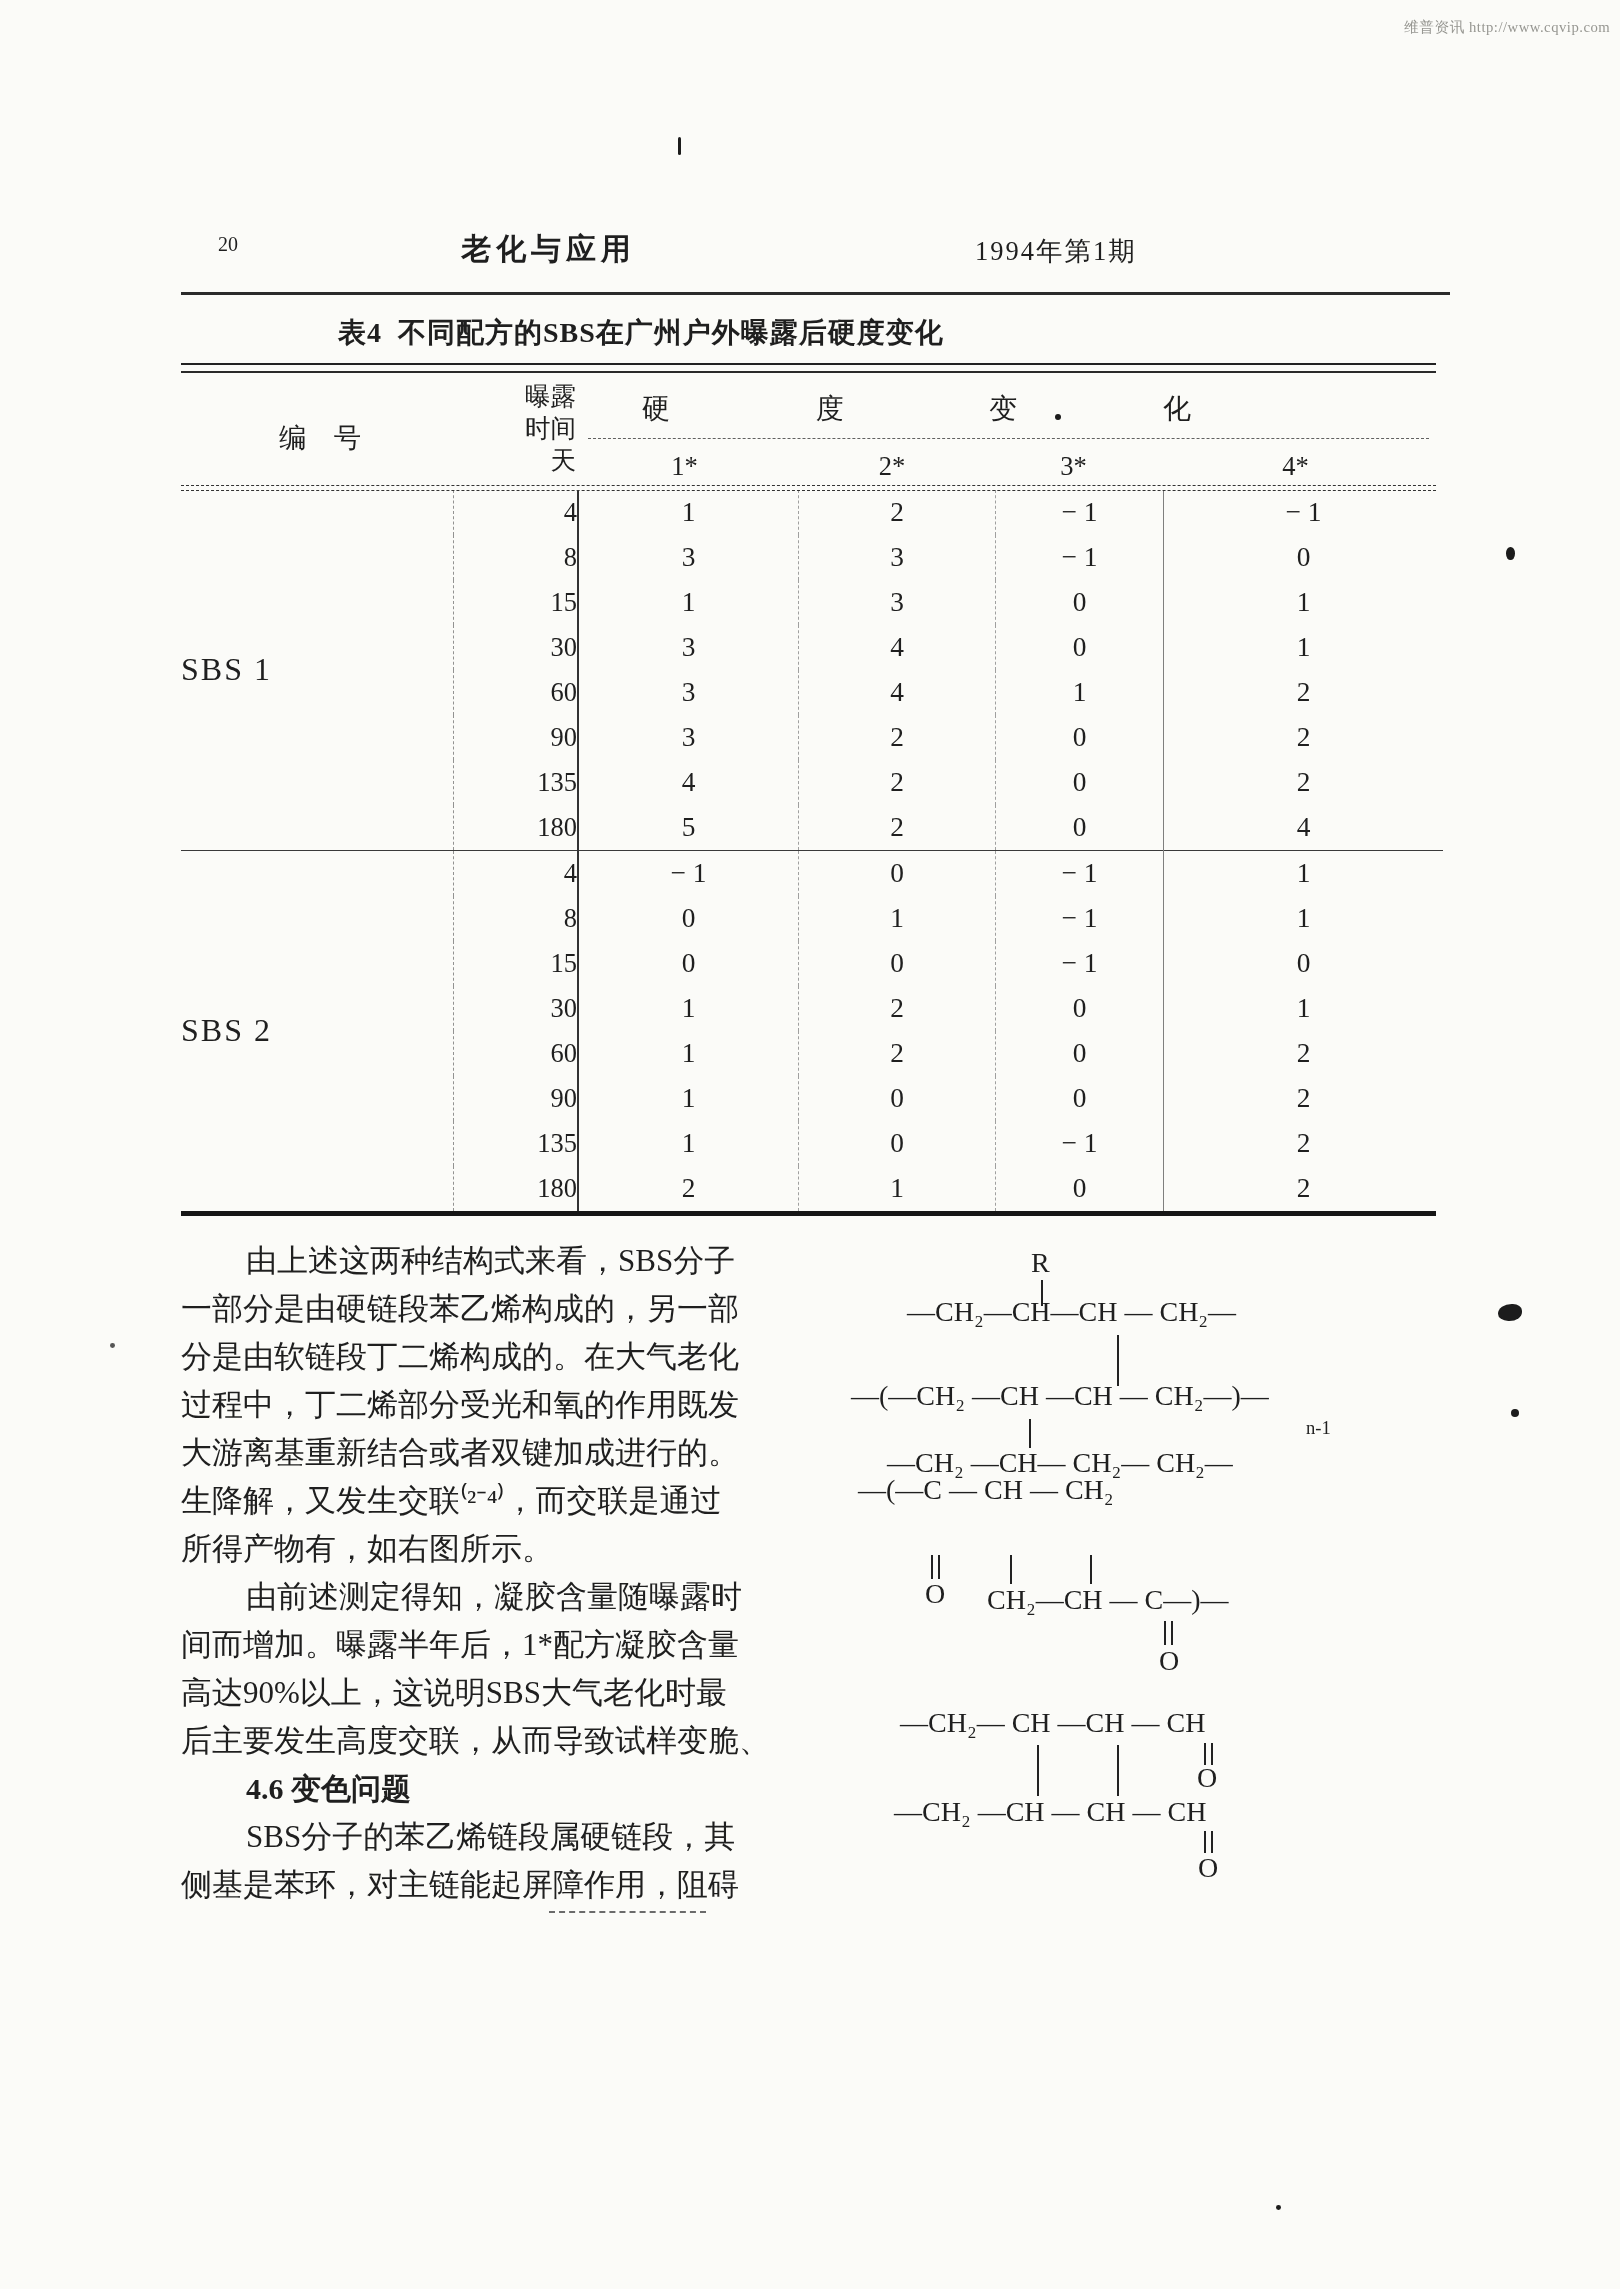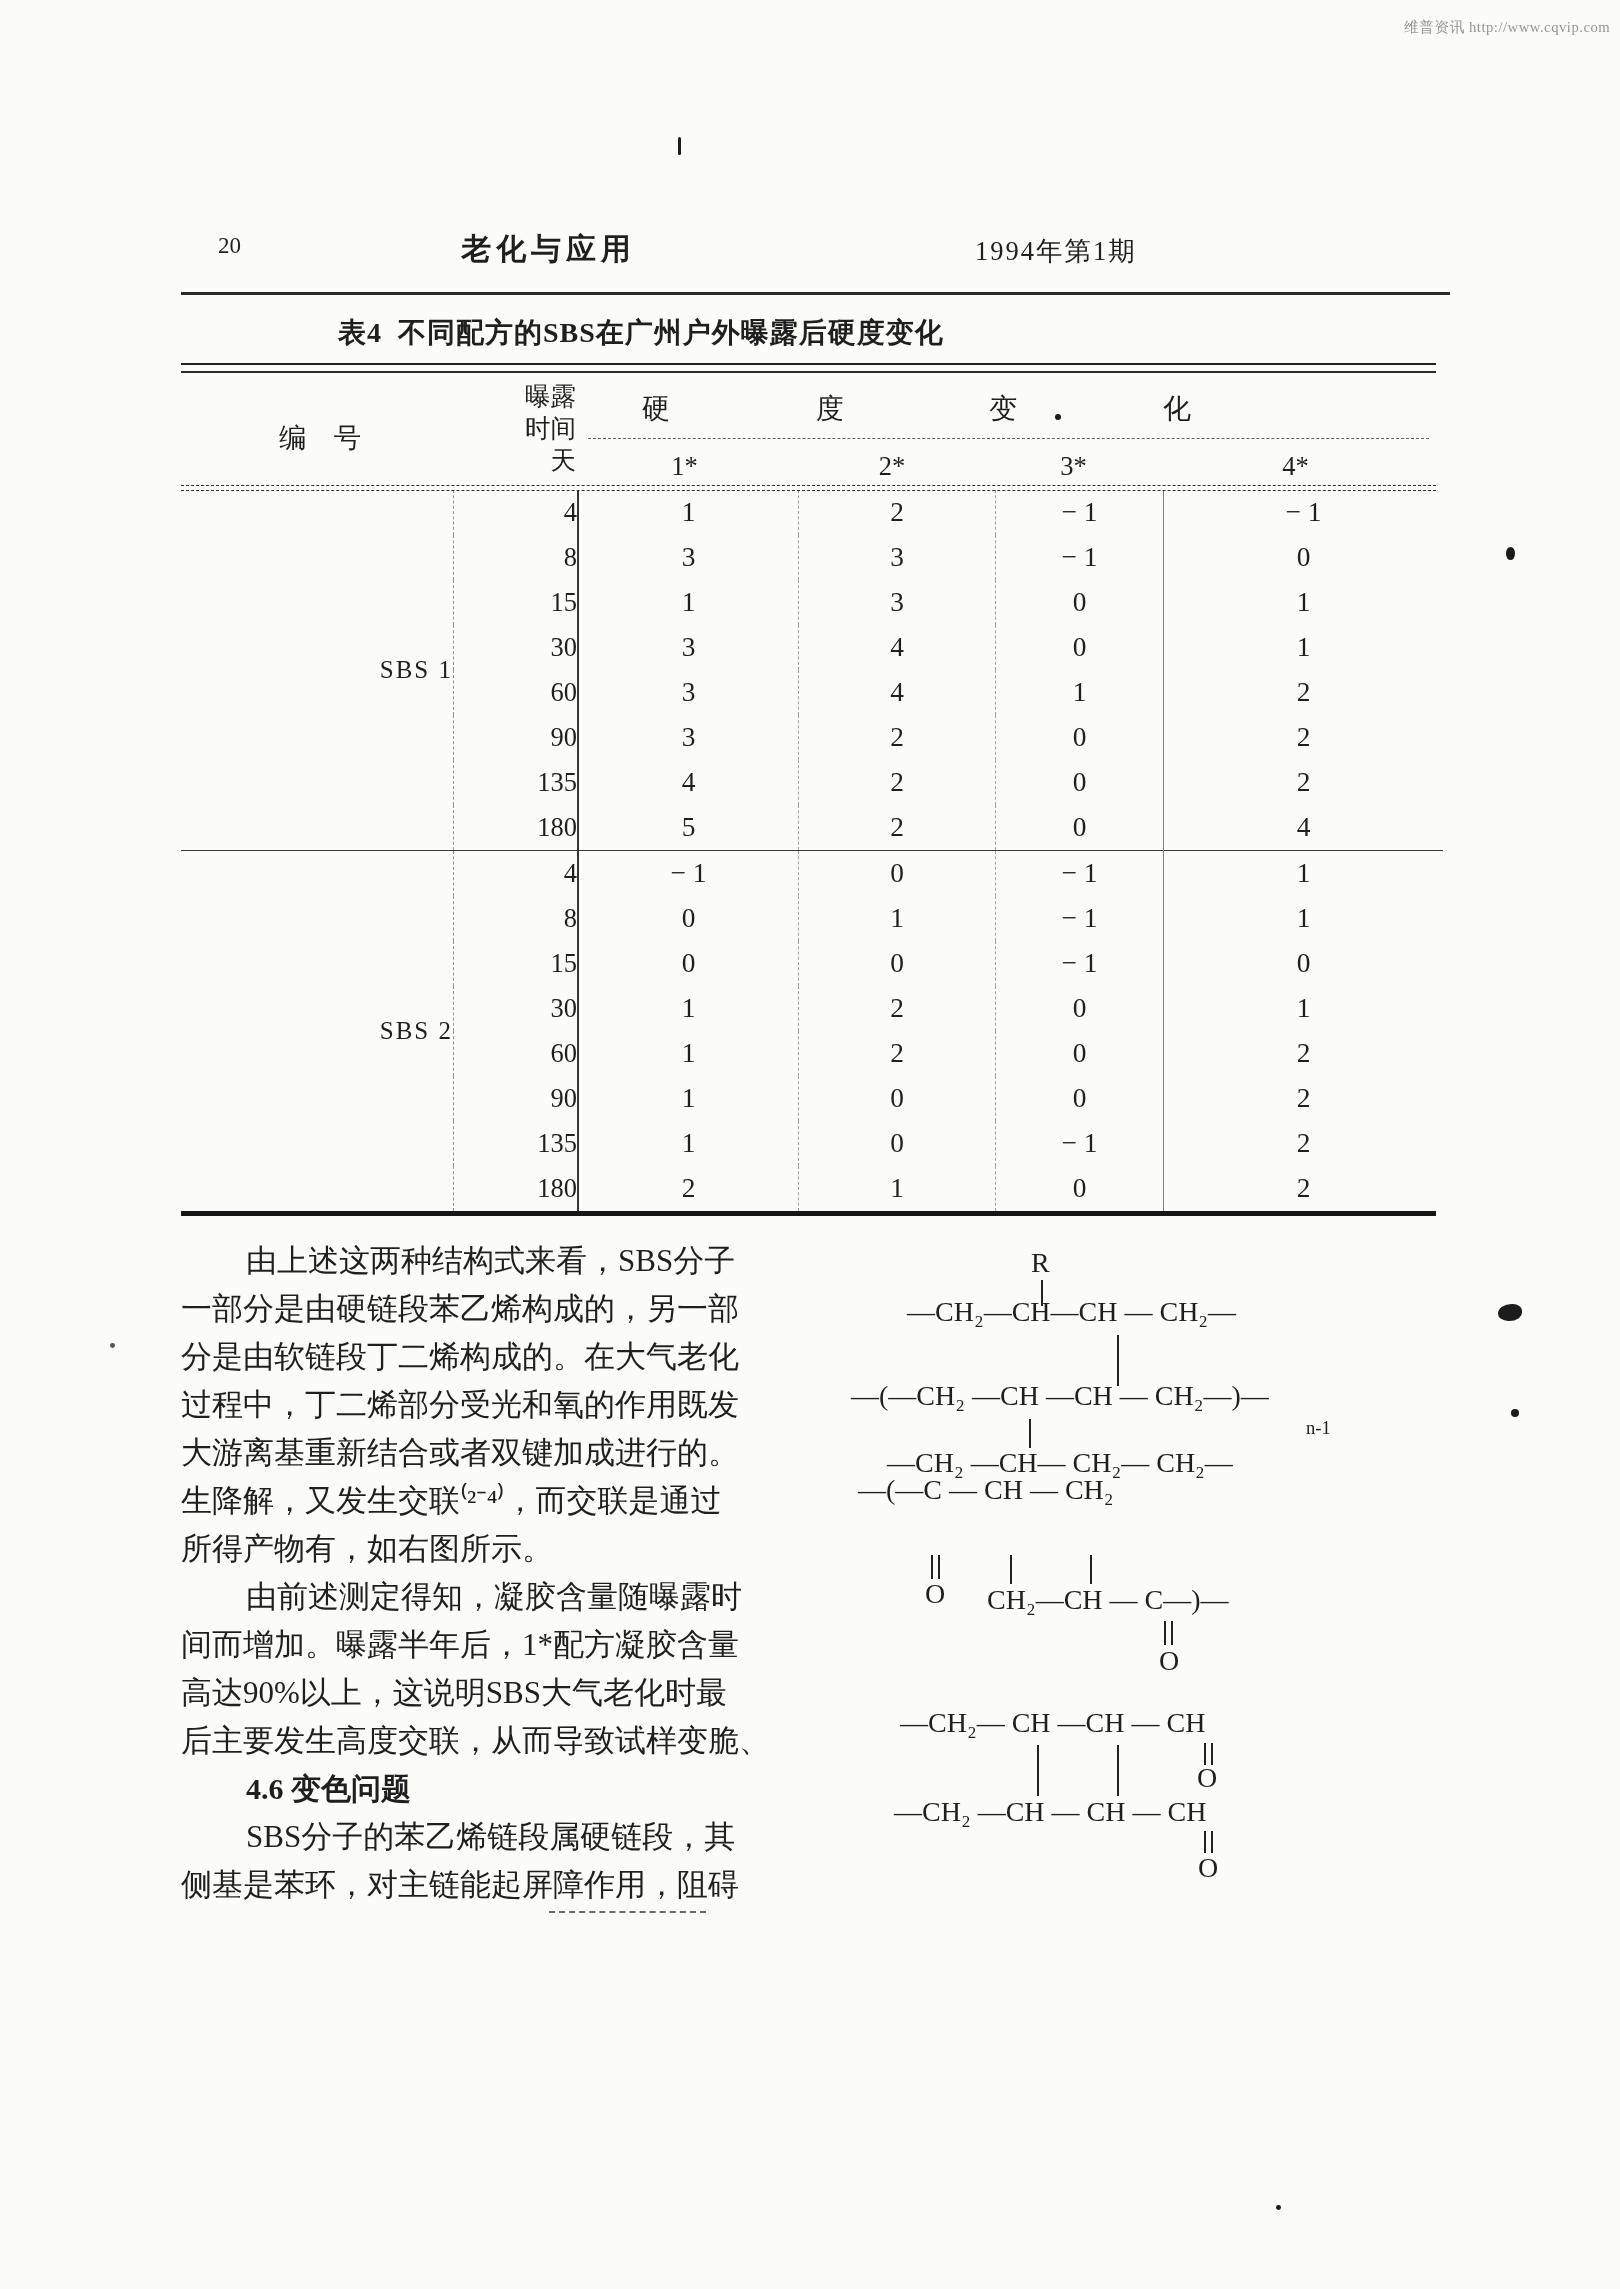--- a/index.html
+++ b/index.html
@@ -9,7 +9,7 @@
   
   .watermark{position:absolute;top:18px;right:9.8px;font-size:14.7px;color:#969691;letter-spacing:0.5px;}
   
-  .pg-num{position:absolute;left:218px;top:233px;font-size:23px;}
+  .pg-num{position:absolute;left:218px;top:233px;font-size:20px;}
   .journal{position:absolute;left:421px;top:229px;width:255px;text-align:center;font-size:30px;letter-spacing:4.9px;font-weight:bold;}
   .issue{position:absolute;left:975px;top:233px;font-size:26.5px;letter-spacing:2px;}
   .header-rule{position:absolute;left:181px;top:292px;width:1269px;height:2.9px;background:#2b2b2b;}

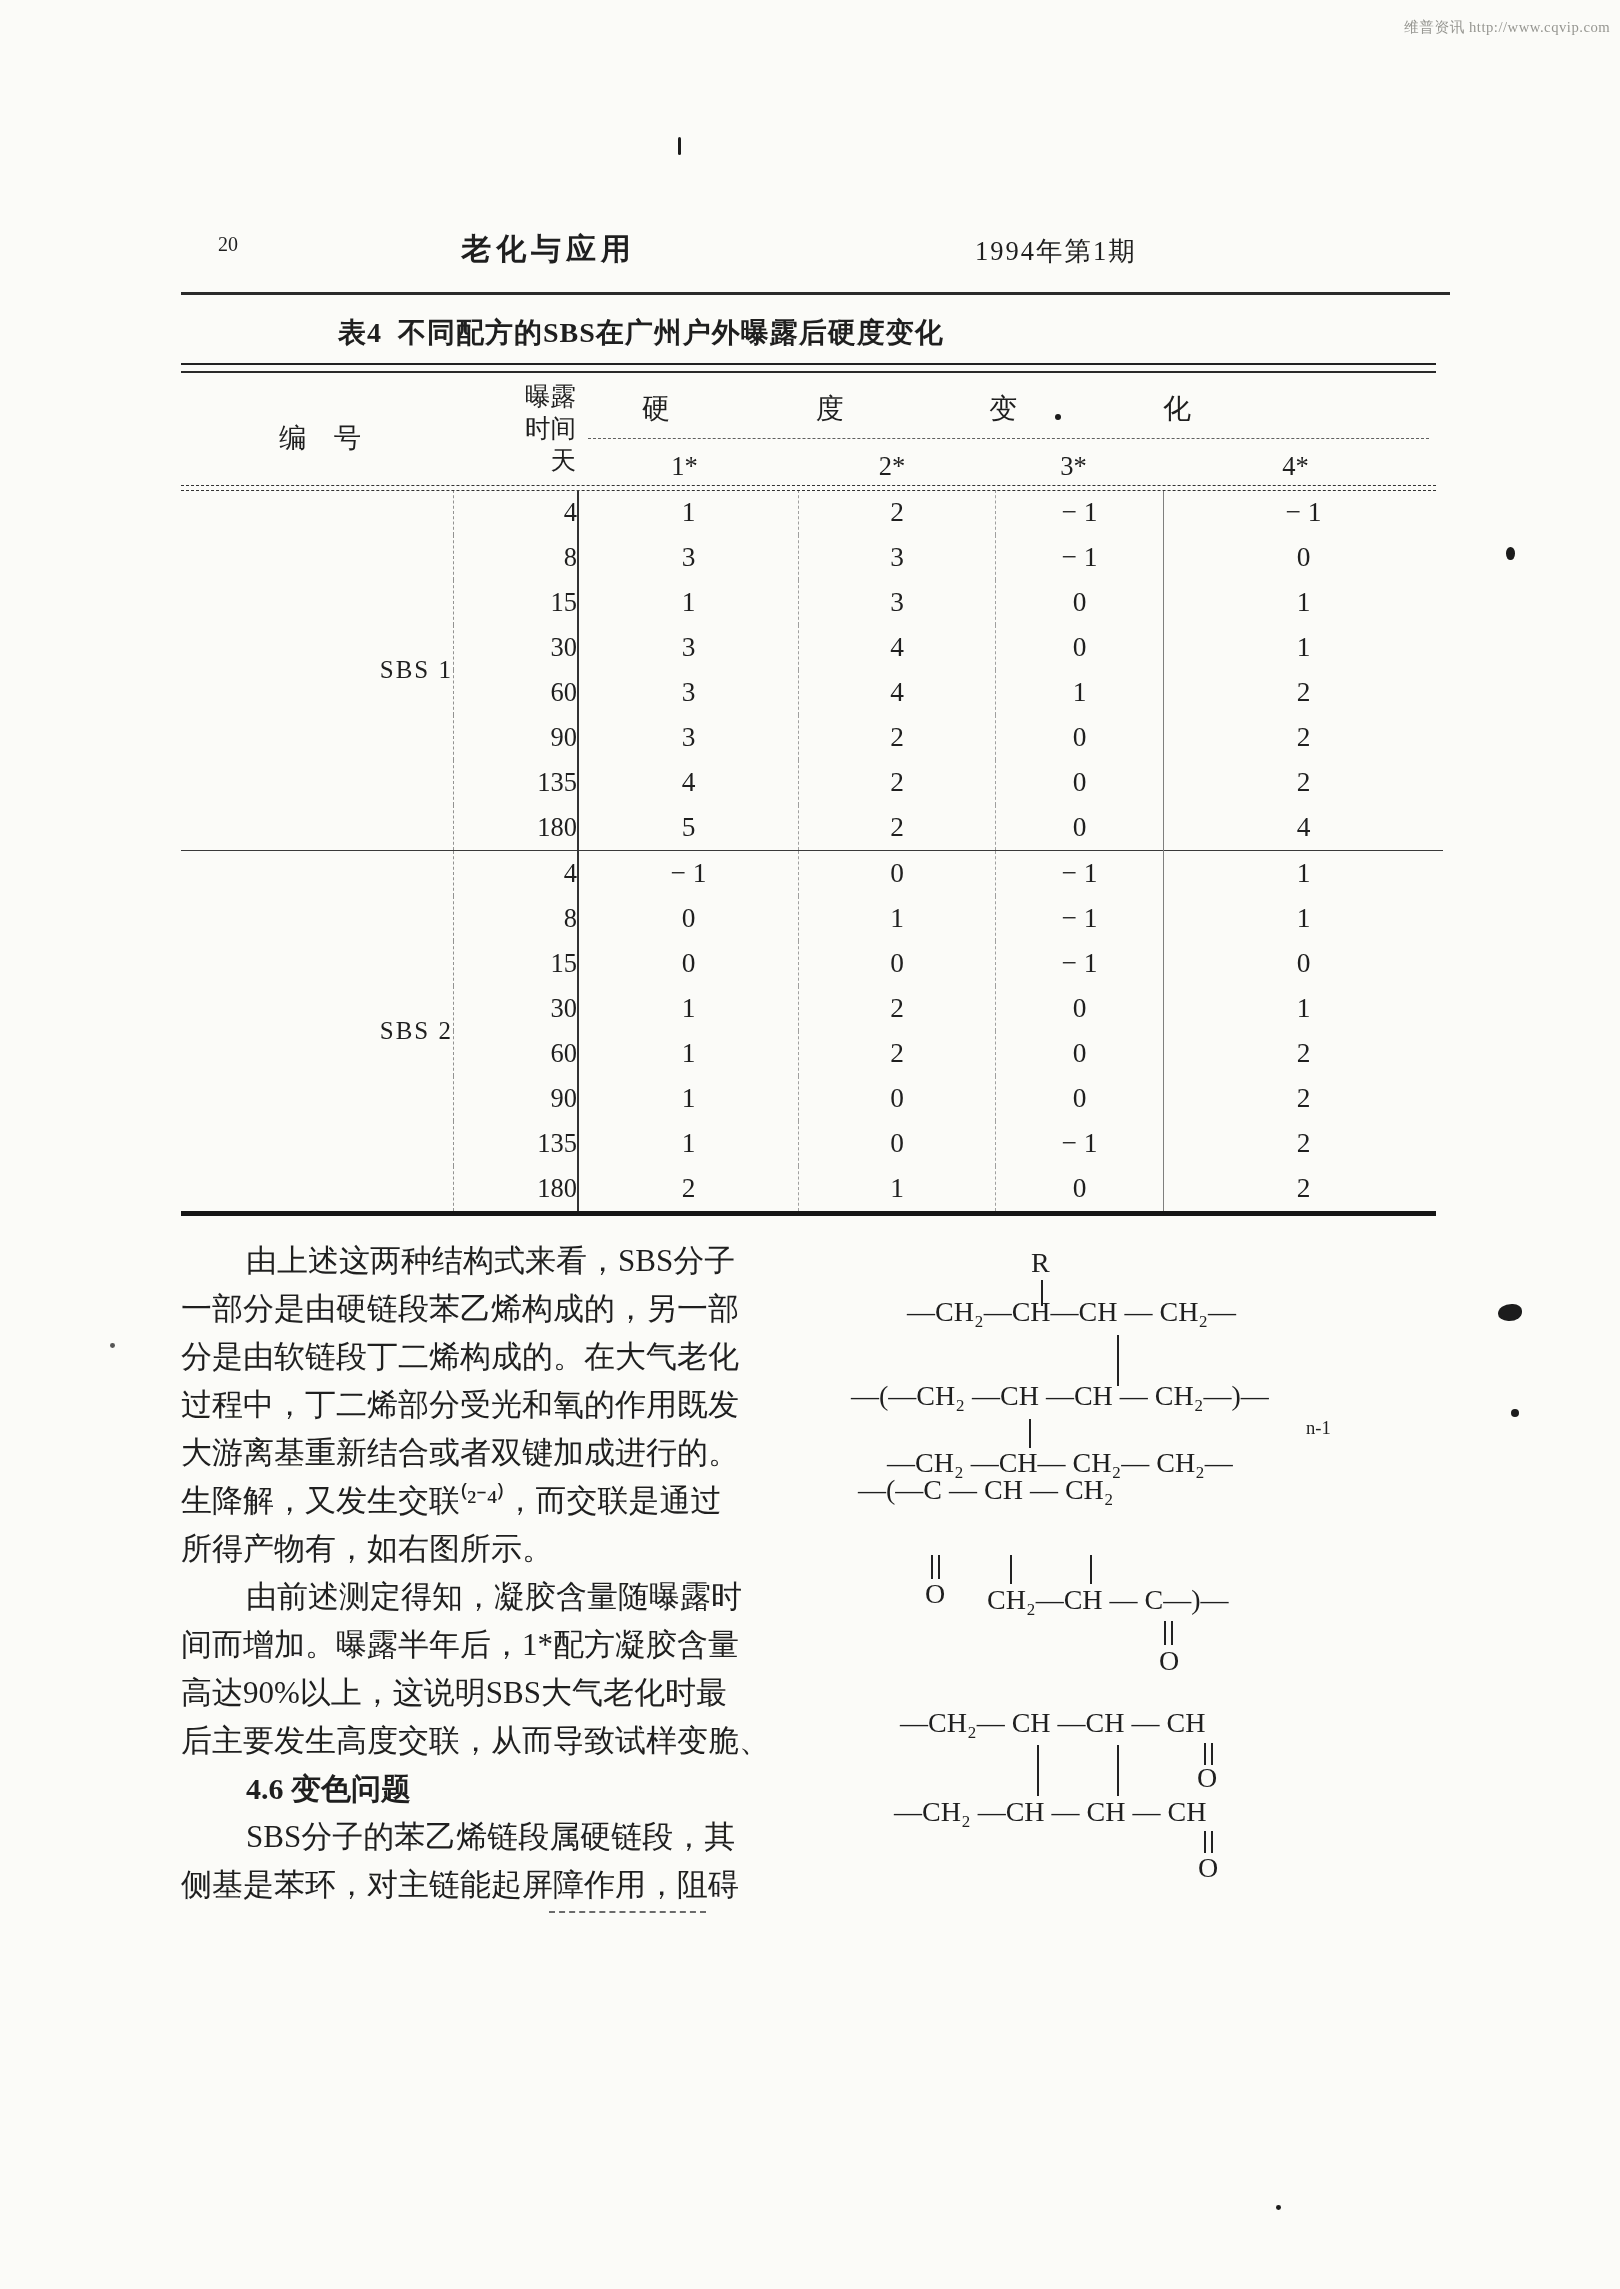--- a/index.html
+++ b/index.html
@@ -32,7 +32,7 @@
               border-top:1.5px dashed #333;border-bottom:1.5px dashed #333;}
   table.data{border-collapse:collapse;table-layout:fixed;width:1255px;font-size:27.4px;}
   table.data td{height:45px;padding:0;vertical-align:middle;}
-  td.lbl{width:272px;text-align:right;font-size:25px;letter-spacing:2px;}
+  td.lbl{width:272px;text-align:left;font-size:32px;letter-spacing:2px;}
   td.day{width:123px;text-align:right;padding-right:27.4px;font-size:26.5px;
          border-left:1.5px dashed rgba(60,60,60,.55);border-right:2px solid #333;}
   td.c{text-align:center;}

